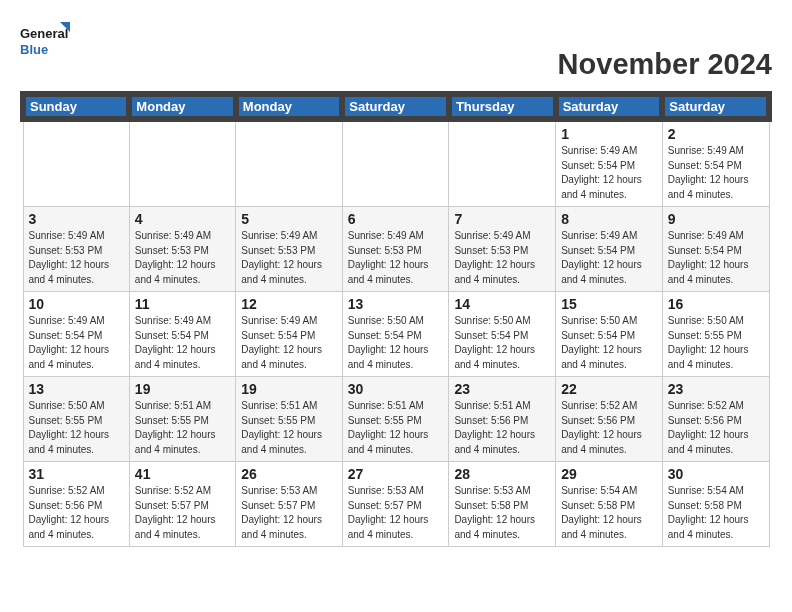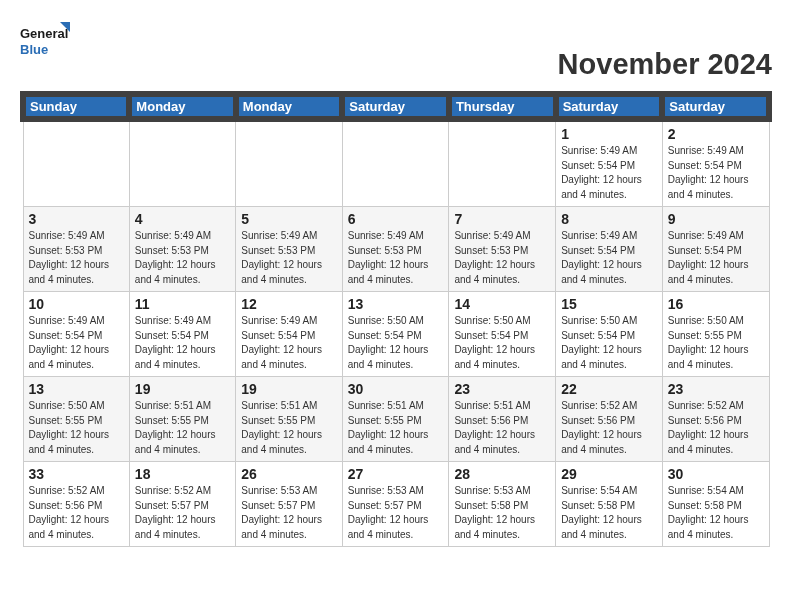--- a/index.html
+++ b/index.html
@@ -211,7 +211,7 @@
       </tr>
       <tr>
         <td>
-          <span class="day-number">33</span>
+          <span class="day-number">31</span>
           <div class="day-info">Sunrise: 5:52 AM<br>Sunset: 5:56 PM<br>Daylight: 12 hours and 4 minutes.</div>
         </td>
         <td>

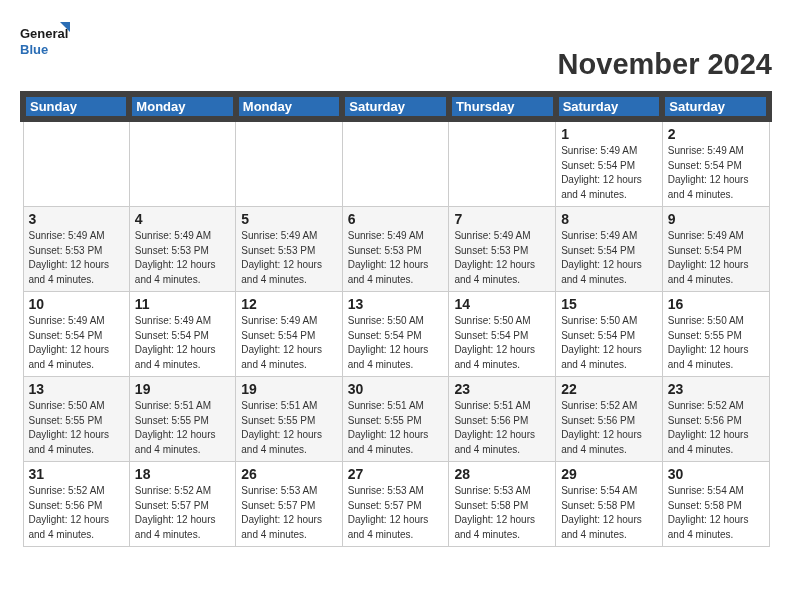--- a/index.html
+++ b/index.html
@@ -215,7 +215,7 @@
           <div class="day-info">Sunrise: 5:52 AM<br>Sunset: 5:56 PM<br>Daylight: 12 hours and 4 minutes.</div>
         </td>
         <td>
-          <span class="day-number">18</span>
+          <span class="day-number">41</span>
           <div class="day-info">Sunrise: 5:52 AM<br>Sunset: 5:57 PM<br>Daylight: 12 hours and 4 minutes.</div>
         </td>
         <td>

